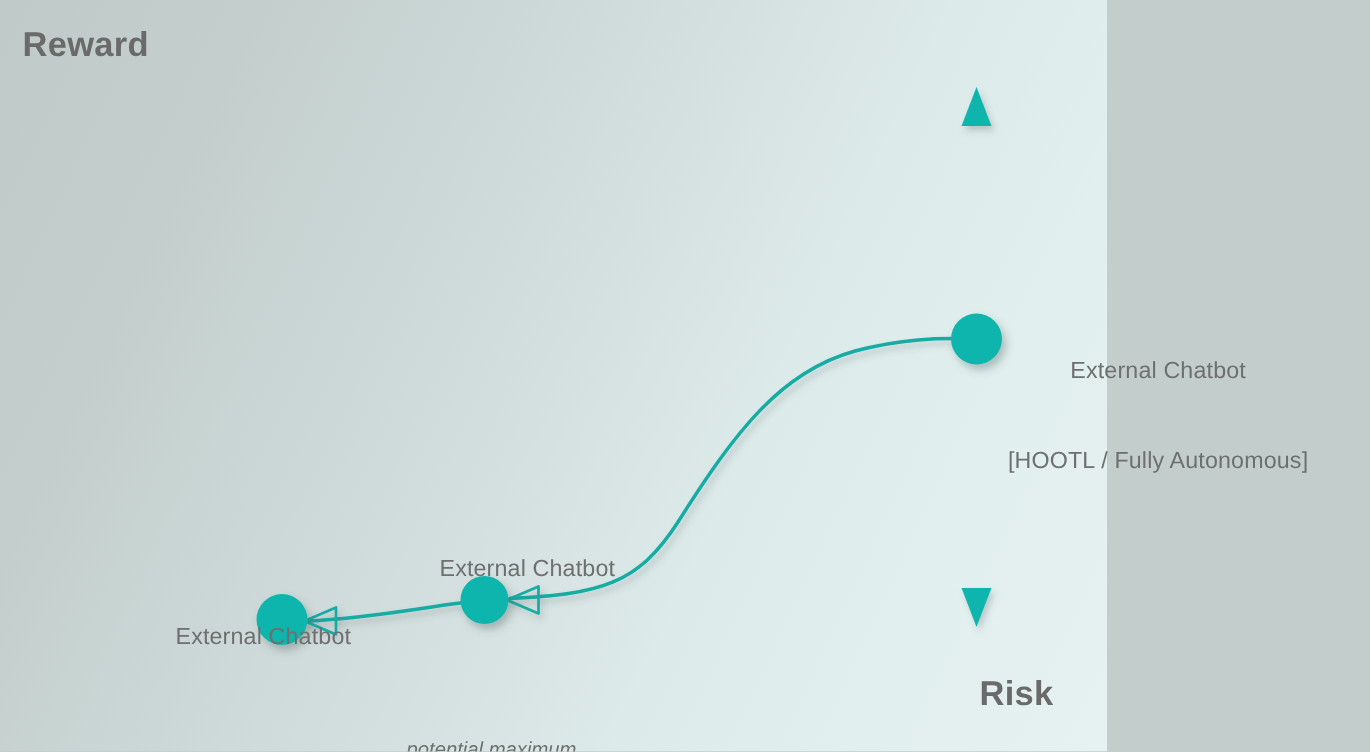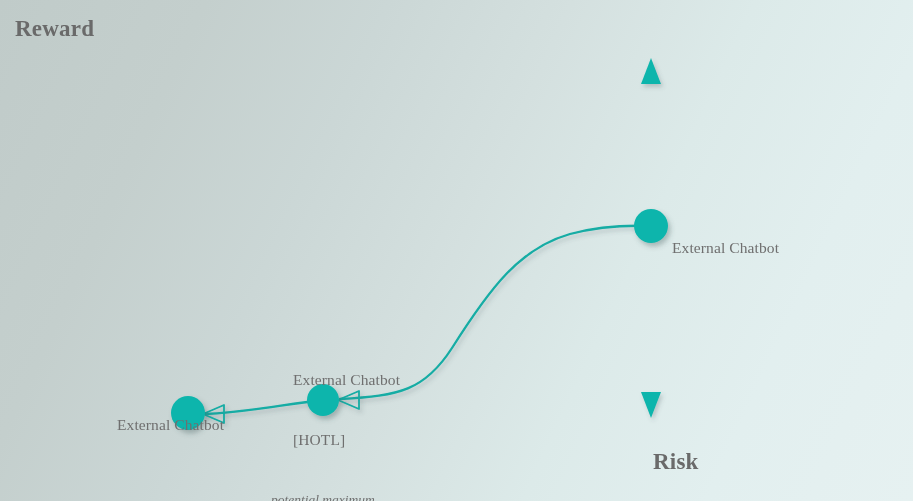--- a/index.html
+++ b/index.html
@@ -15,7 +15,7 @@
   }
   #canvas {
     position: relative;
-    width: 913px;
+    width: 738px;
     height: 501px;
     background:
       linear-gradient(115deg,
@@ -26,7 +26,6 @@
         #dceae9 66%,
         #e2efef 82%,
         #e6f1f1 100%);
-    font-family: Liberation Serif, serif;
   }
   #diagram {
     position: absolute;

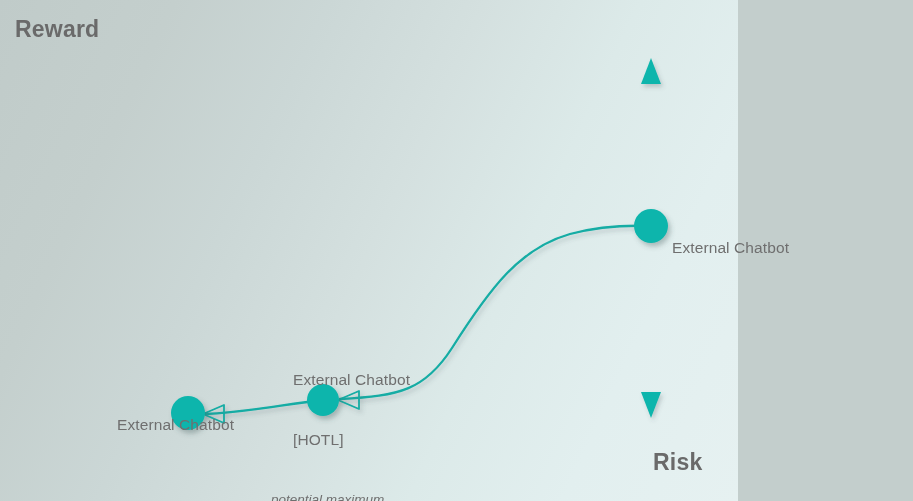--- a/index.html
+++ b/index.html
@@ -41,6 +41,7 @@
     line-height: 20px;
     white-space: pre;
     letter-spacing: 0.1px;
+    text-align: center;
   }
   .axis-title {
     position: absolute;

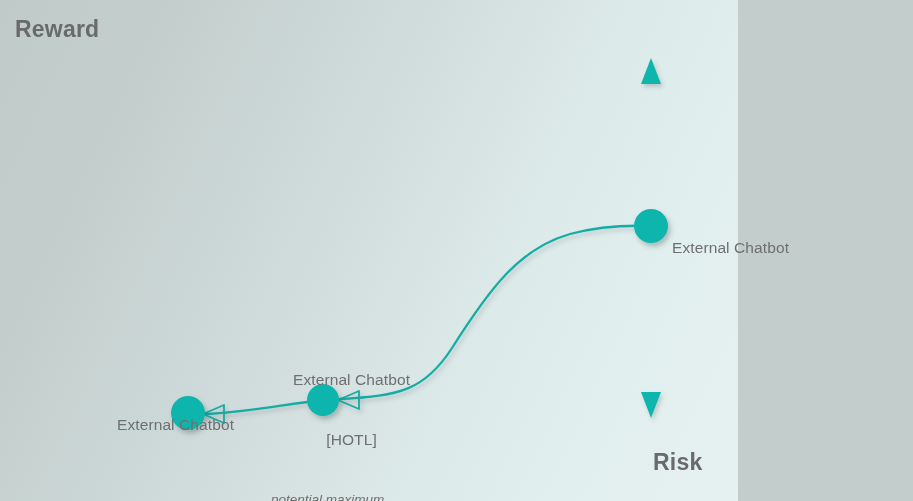--- a/index.html
+++ b/index.html
@@ -148,6 +148,7 @@
 
   <div class="lbl" id="label-hootl">
     <div>External Chatbot</div>
+    <div>[HOOTL / Fully Autonomous]</div>
   </div>
 
   <div class="caption" id="caption-tolerance">

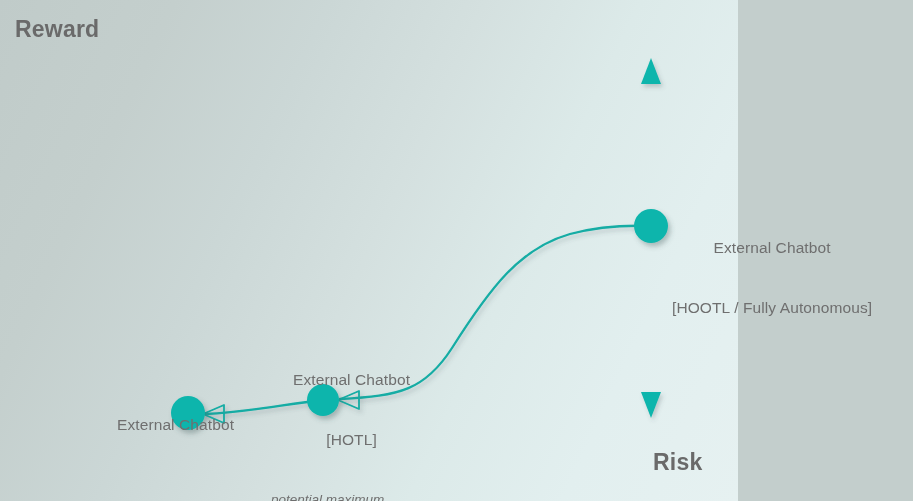--- a/index.html
+++ b/index.html
@@ -143,7 +143,6 @@
 
   <div class="lbl" id="label-hotl">
     <div>External Chatbot</div>
-    <div>[HOTL]</div>
   </div>
 
   <div class="lbl" id="label-hootl">

